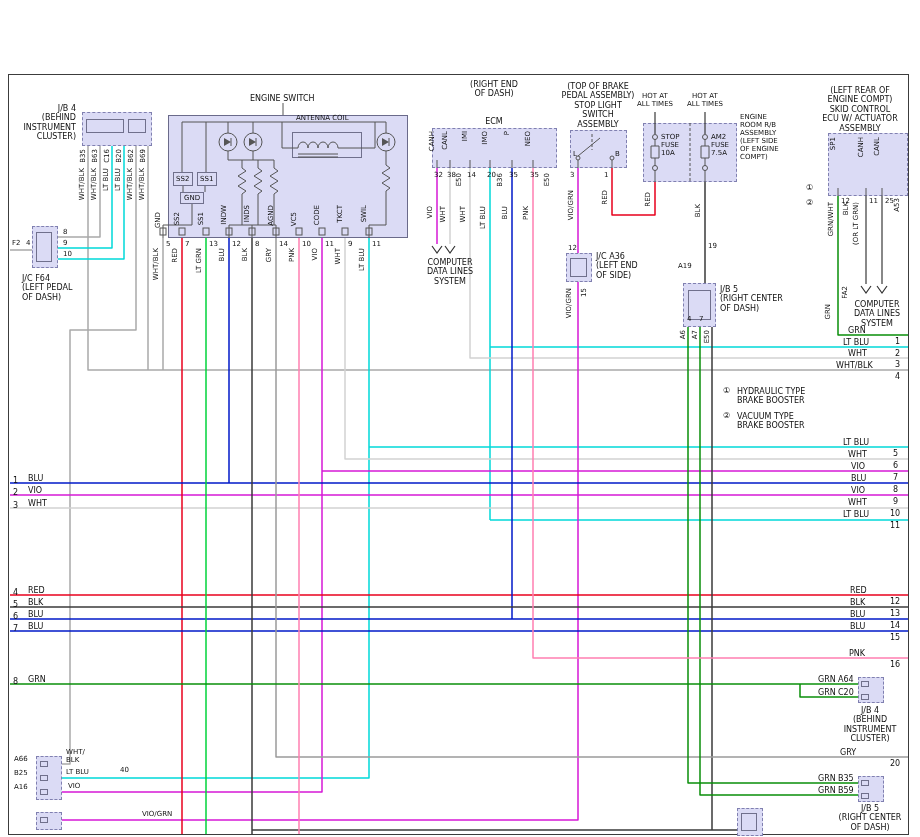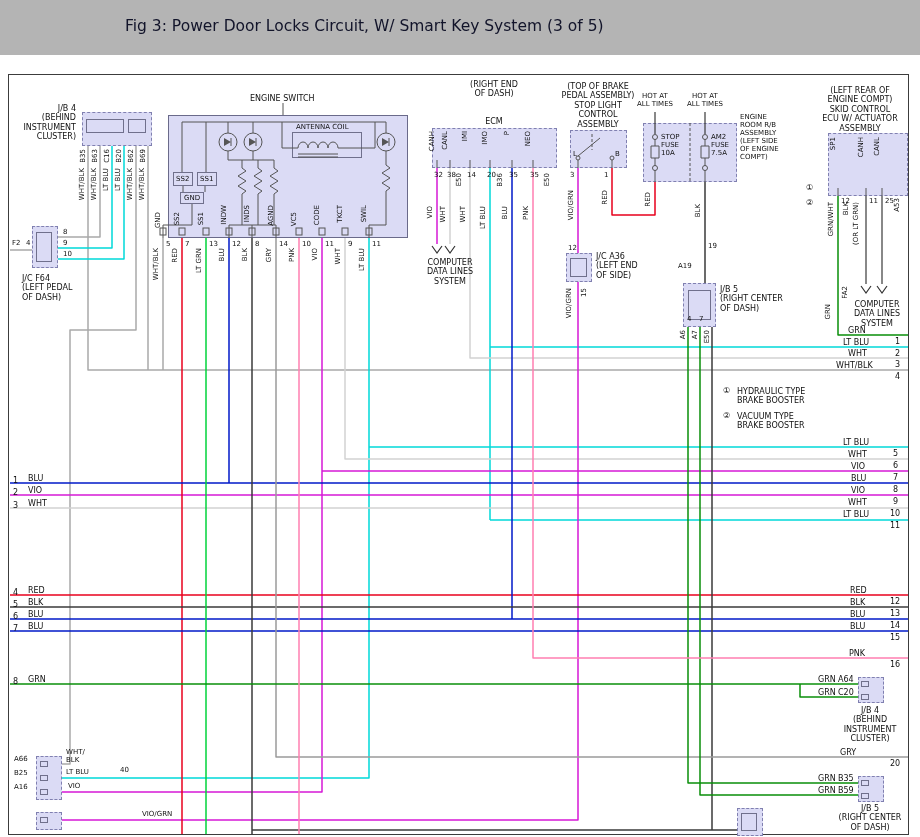--- a/index.html
+++ b/index.html
@@ -30,9 +30,6 @@
 
 <div id="stage">
 
-  <div class="hdr">
-    <div class="t">Fig 3: Power Door Locks Circuit, W/ Smart Key System (3 of 5)</div>
-  </div>
 
   <div class="frame"></div>
 

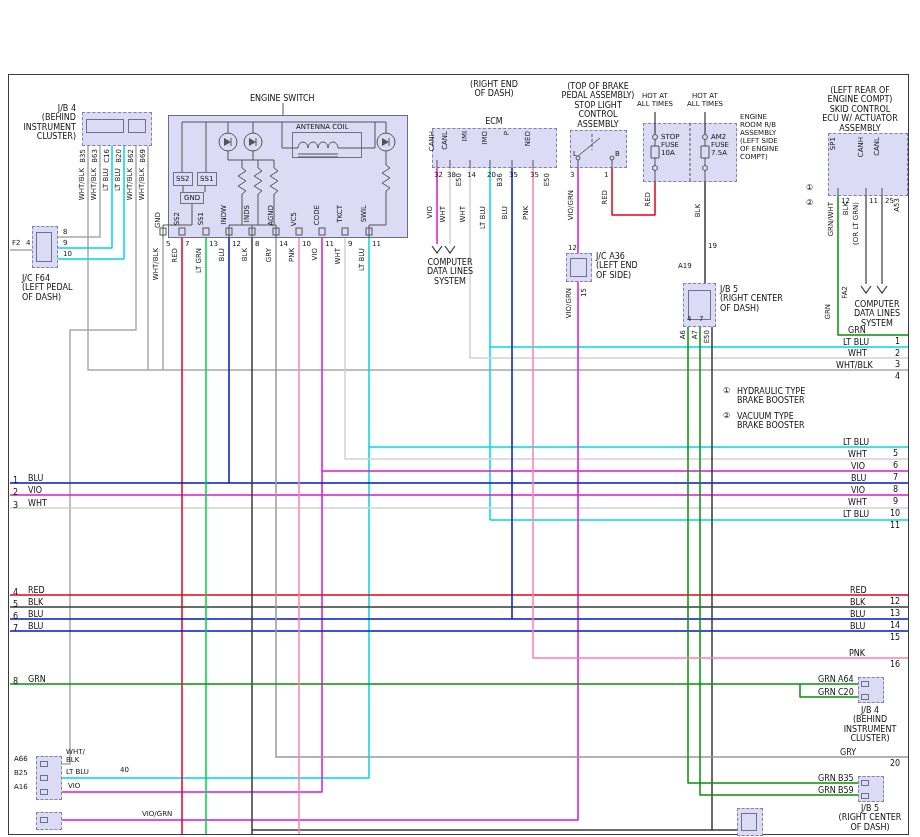--- a/index.html
+++ b/index.html
@@ -275,7 +275,7 @@
   <div class="L c" style="left:556px;top:82px;width:84px">(TOP OF BRAKE
 PEDAL ASSEMBLY)
 STOP LIGHT
-CONTROL
+SWITCH
 ASSEMBLY</div>
   <span class="L t7" style="left:573px;top:150px">L</span>
   <span class="L t7" style="left:615px;top:150px">B</span>

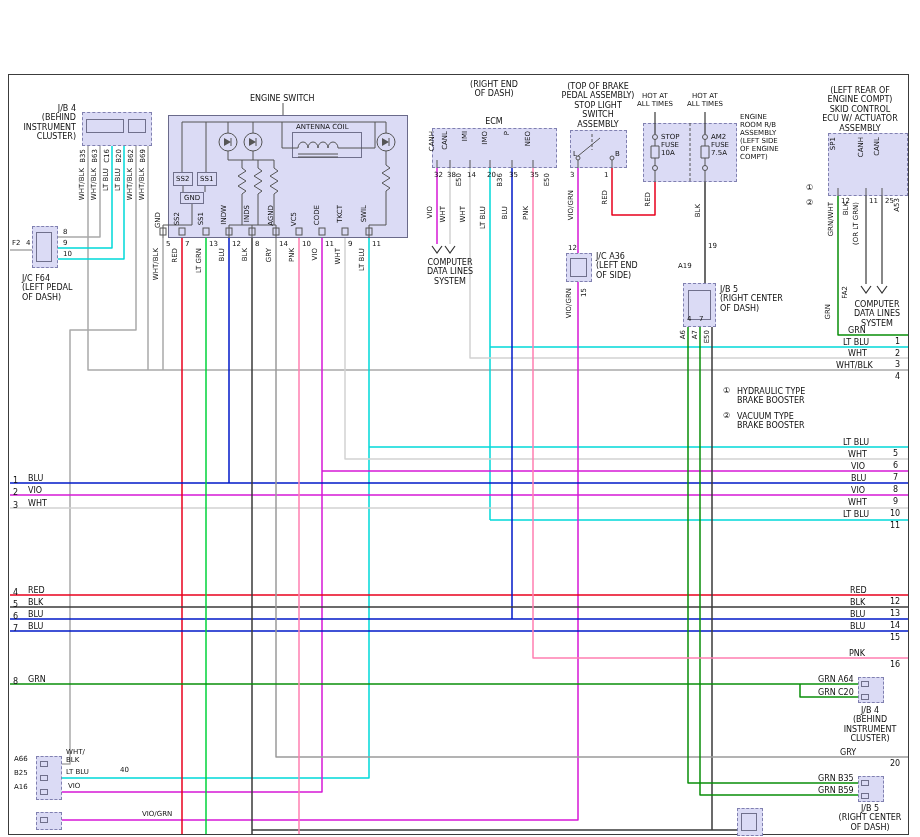--- a/index.html
+++ b/index.html
@@ -209,7 +209,7 @@
   <span class="L t7" style="left:63px;top:250px">10</span>
 
   <span class="L" style="left:250px;top:94px">ENGINE SWITCH</span>
-  <span class="L t7" style="left:296px;top:123px">ANTENNA COIL</span>
+  <span class="L t7" style="left:296px;top:114px">ANTENNA COIL</span>
   <span class="L t7" style="left:176px;top:175px">SS2</span>
   <span class="L t7" style="left:200px;top:175px">SS1</span>
   <span class="L t7" style="left:184px;top:194px">GND</span>

